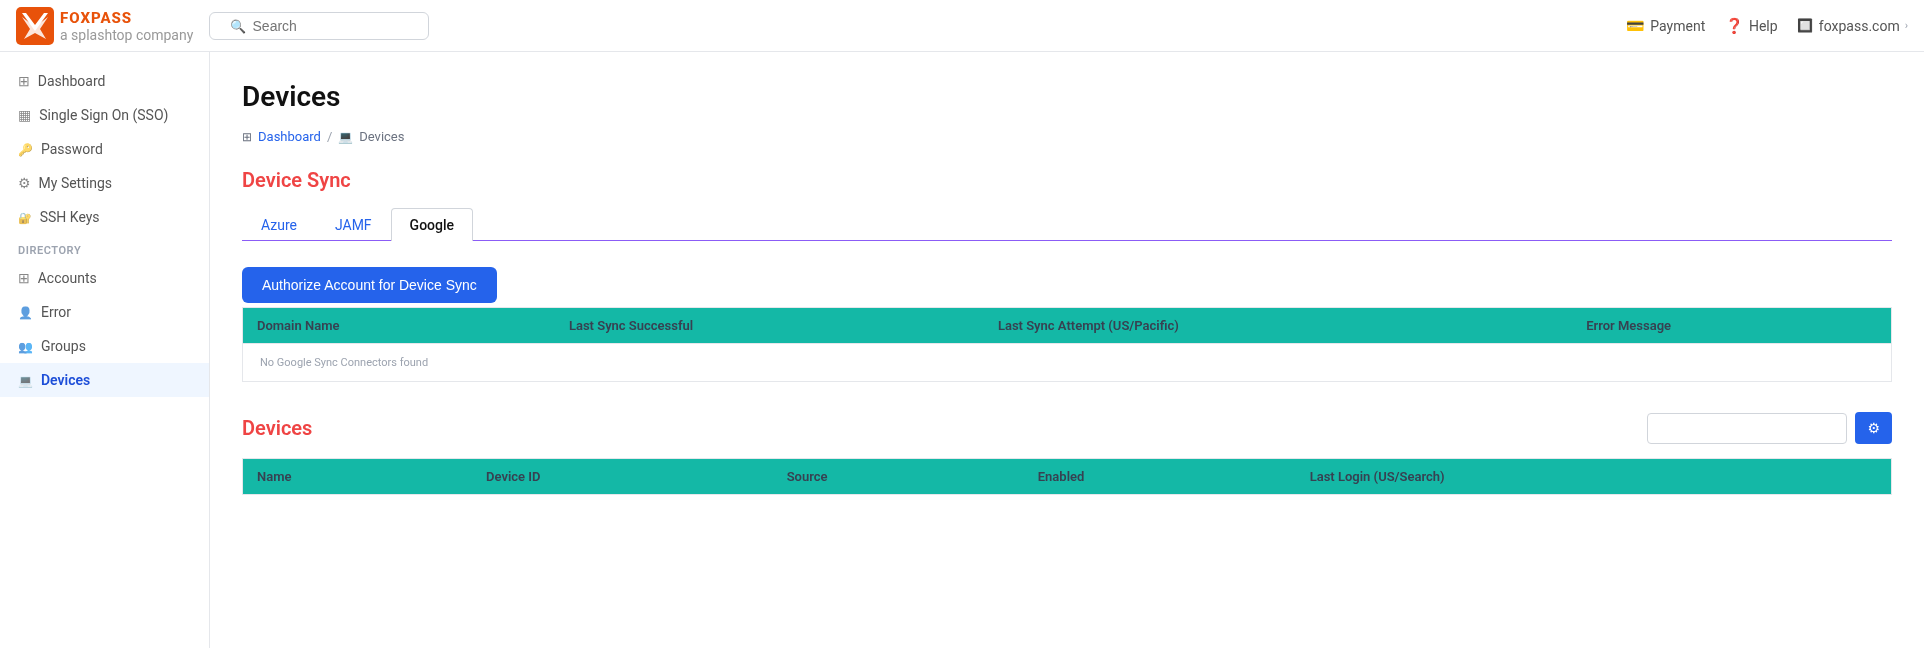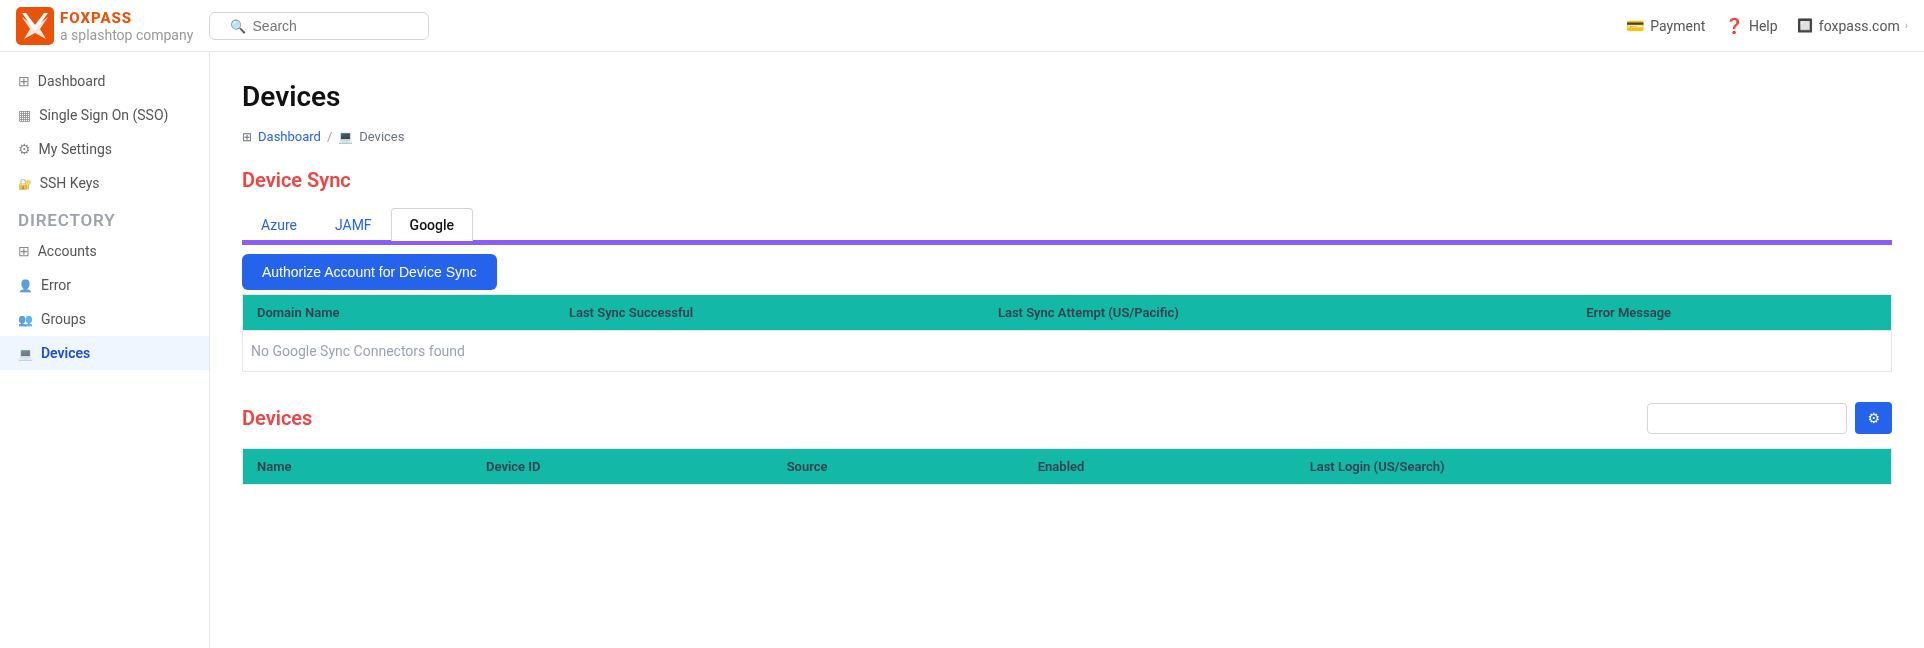--- a/index.html
+++ b/index.html
@@ -160,6 +160,10 @@
       <span>Single Sign On (SSO)</span>
     </div>
     <div class="sidebar-item">
+      <span class="icon icon-password"></span>
+      <span>Password</span>
+    </div>
+    <div class="sidebar-item">
       <span class="icon icon-settings"></span>
       <span>My Settings</span>
     </div>

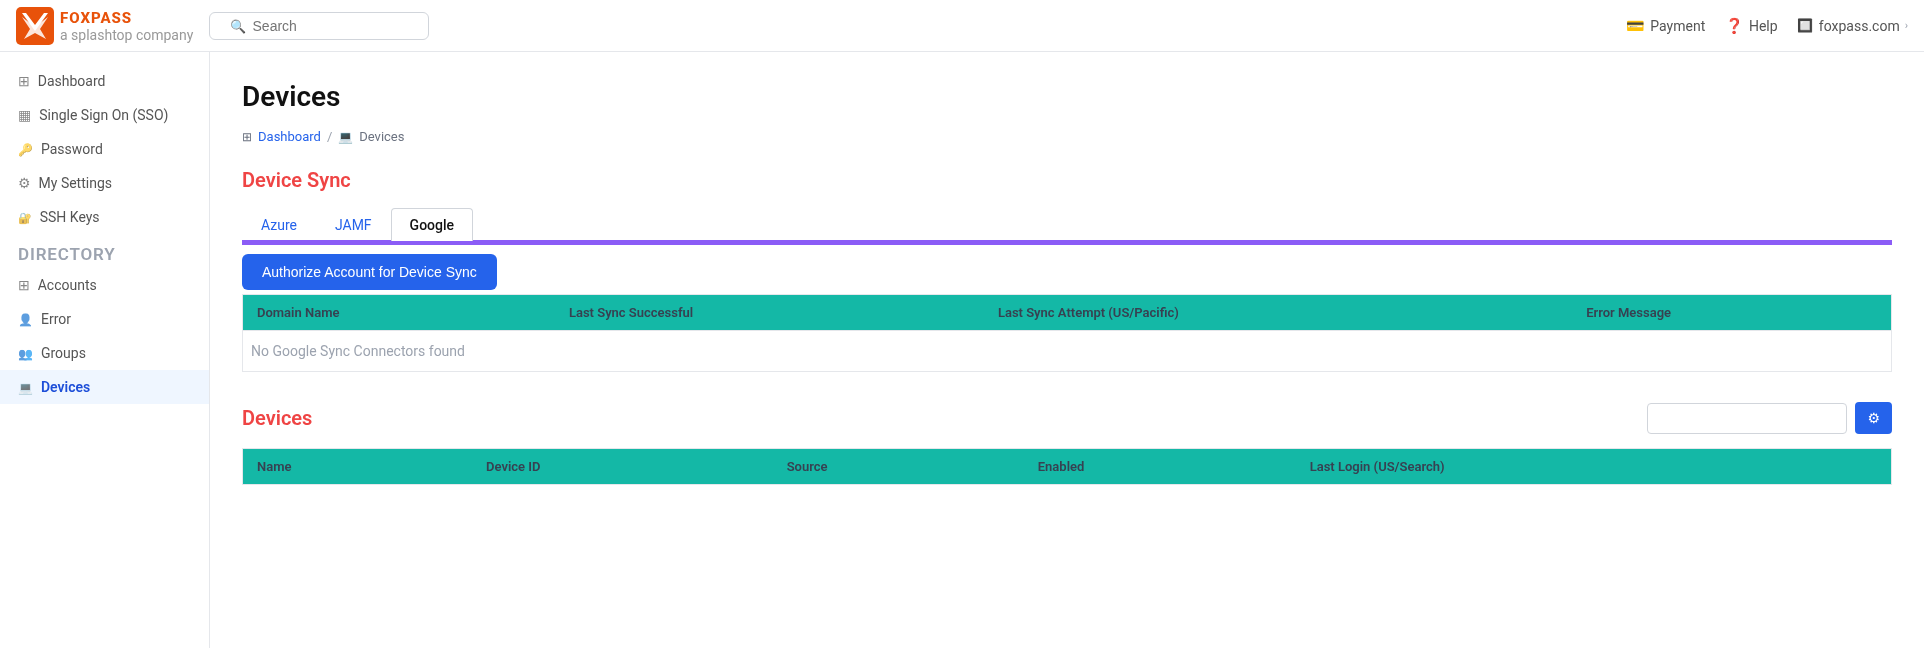--- a/index.html
+++ b/index.html
@@ -53,7 +53,7 @@
     .section-title { font-size: 20px; font-weight: 600; color: #ef4444; margin-bottom: 16px; }
 
     
-    .tabs { display: flex; gap: 0; margin-bottom: 9px; border-bottom: 5px solid #8b5cf6; }
+    .tabs { display: flex; gap: 0; margin-bottom: 26px; border-bottom: 1px solid #8b5cf6; }
     .tab {
       padding: 8px 18px; cursor: pointer; font-size: 14px; color: #2563eb;
       border: 1px solid transparent; border-bottom: none; background: transparent;

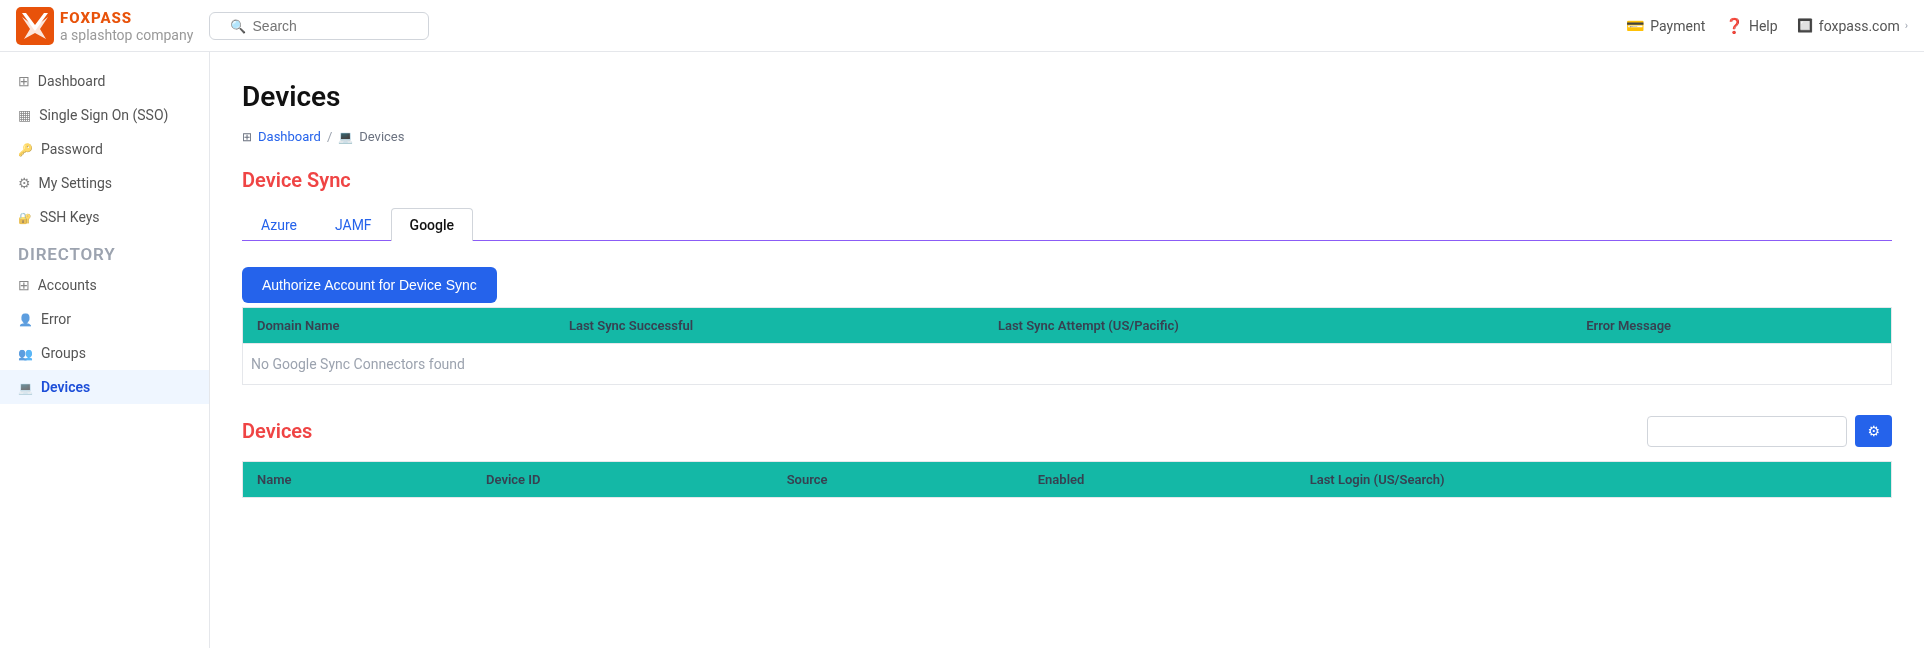--- a/index.html
+++ b/index.html
@@ -38,7 +38,7 @@
     .sidebar-item.active { color: #1d4ed8; font-weight: 600; background: #eff6ff; }
     .sidebar-item .icon { font-size: 14px; opacity: 0.7; }
     .sidebar-section-label {
-      font-size: 17px; font-weight: 600; color: #9ca3af; padding: 10px 18px 4px;
+      font-size: 11px; font-weight: 600; color: #9ca3af; padding: 10px 18px 4px;
       text-transform: uppercase; letter-spacing: 0.05em;
     }
 

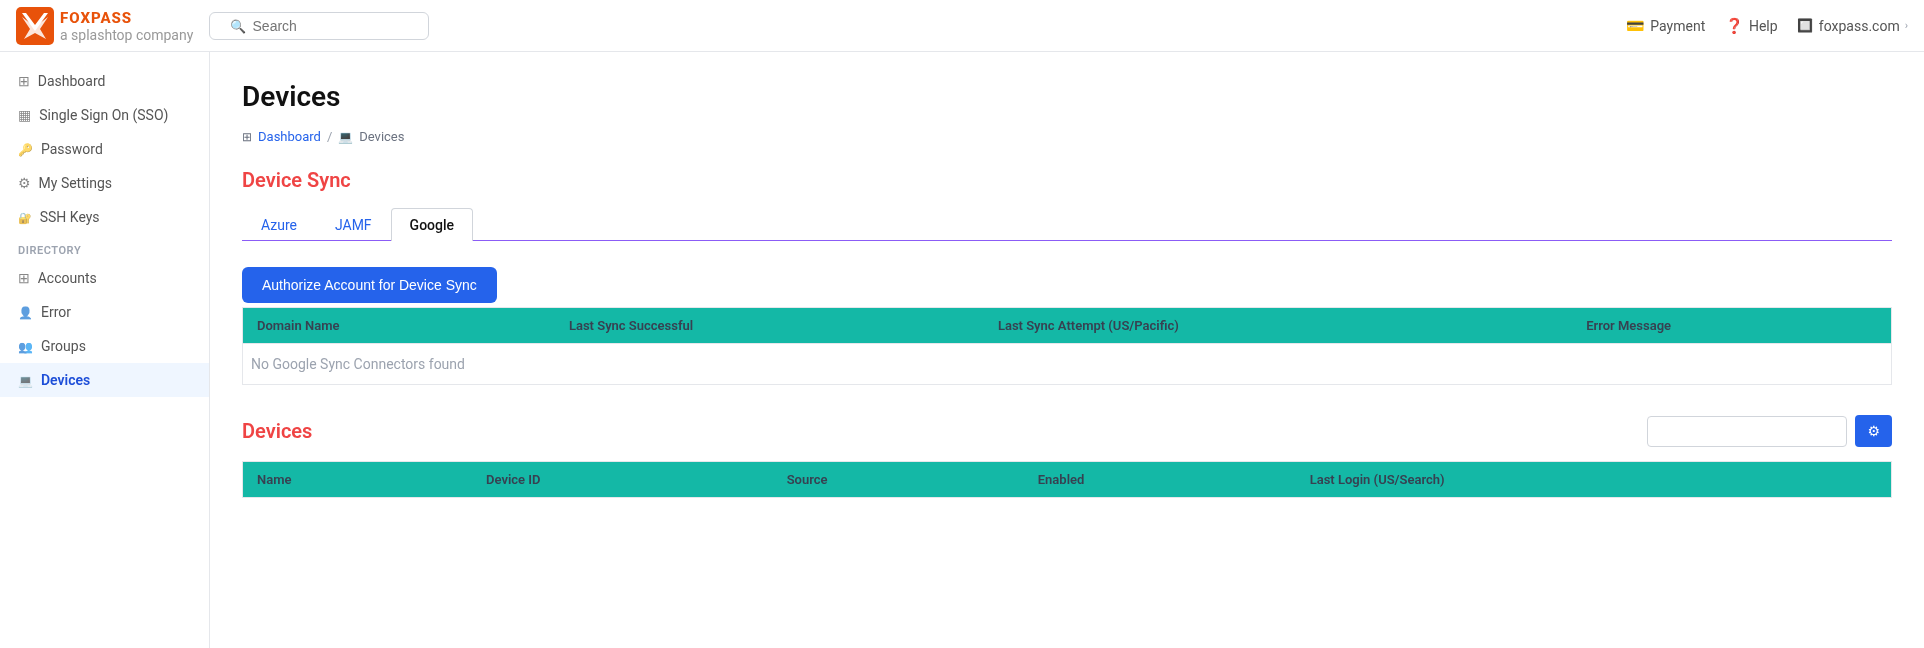--- a/index.html
+++ b/index.html
@@ -78,7 +78,7 @@
       padding: 10px 14px; text-align: left; border-bottom: 1px solid #e5e7eb;
     }
     .data-table td {
-      padding: 12px 8px; border-bottom: 1px solid #f3f4f6; font-size: 14px; color: #555;
+      padding: 12px 17px; border-bottom: 1px solid #f3f4f6; font-size: 11px; color: #555;
     }
     .data-table tr:last-child td { border-bottom: none; }
     .empty-row td { color: #9ca3af; font-style: normal; }

